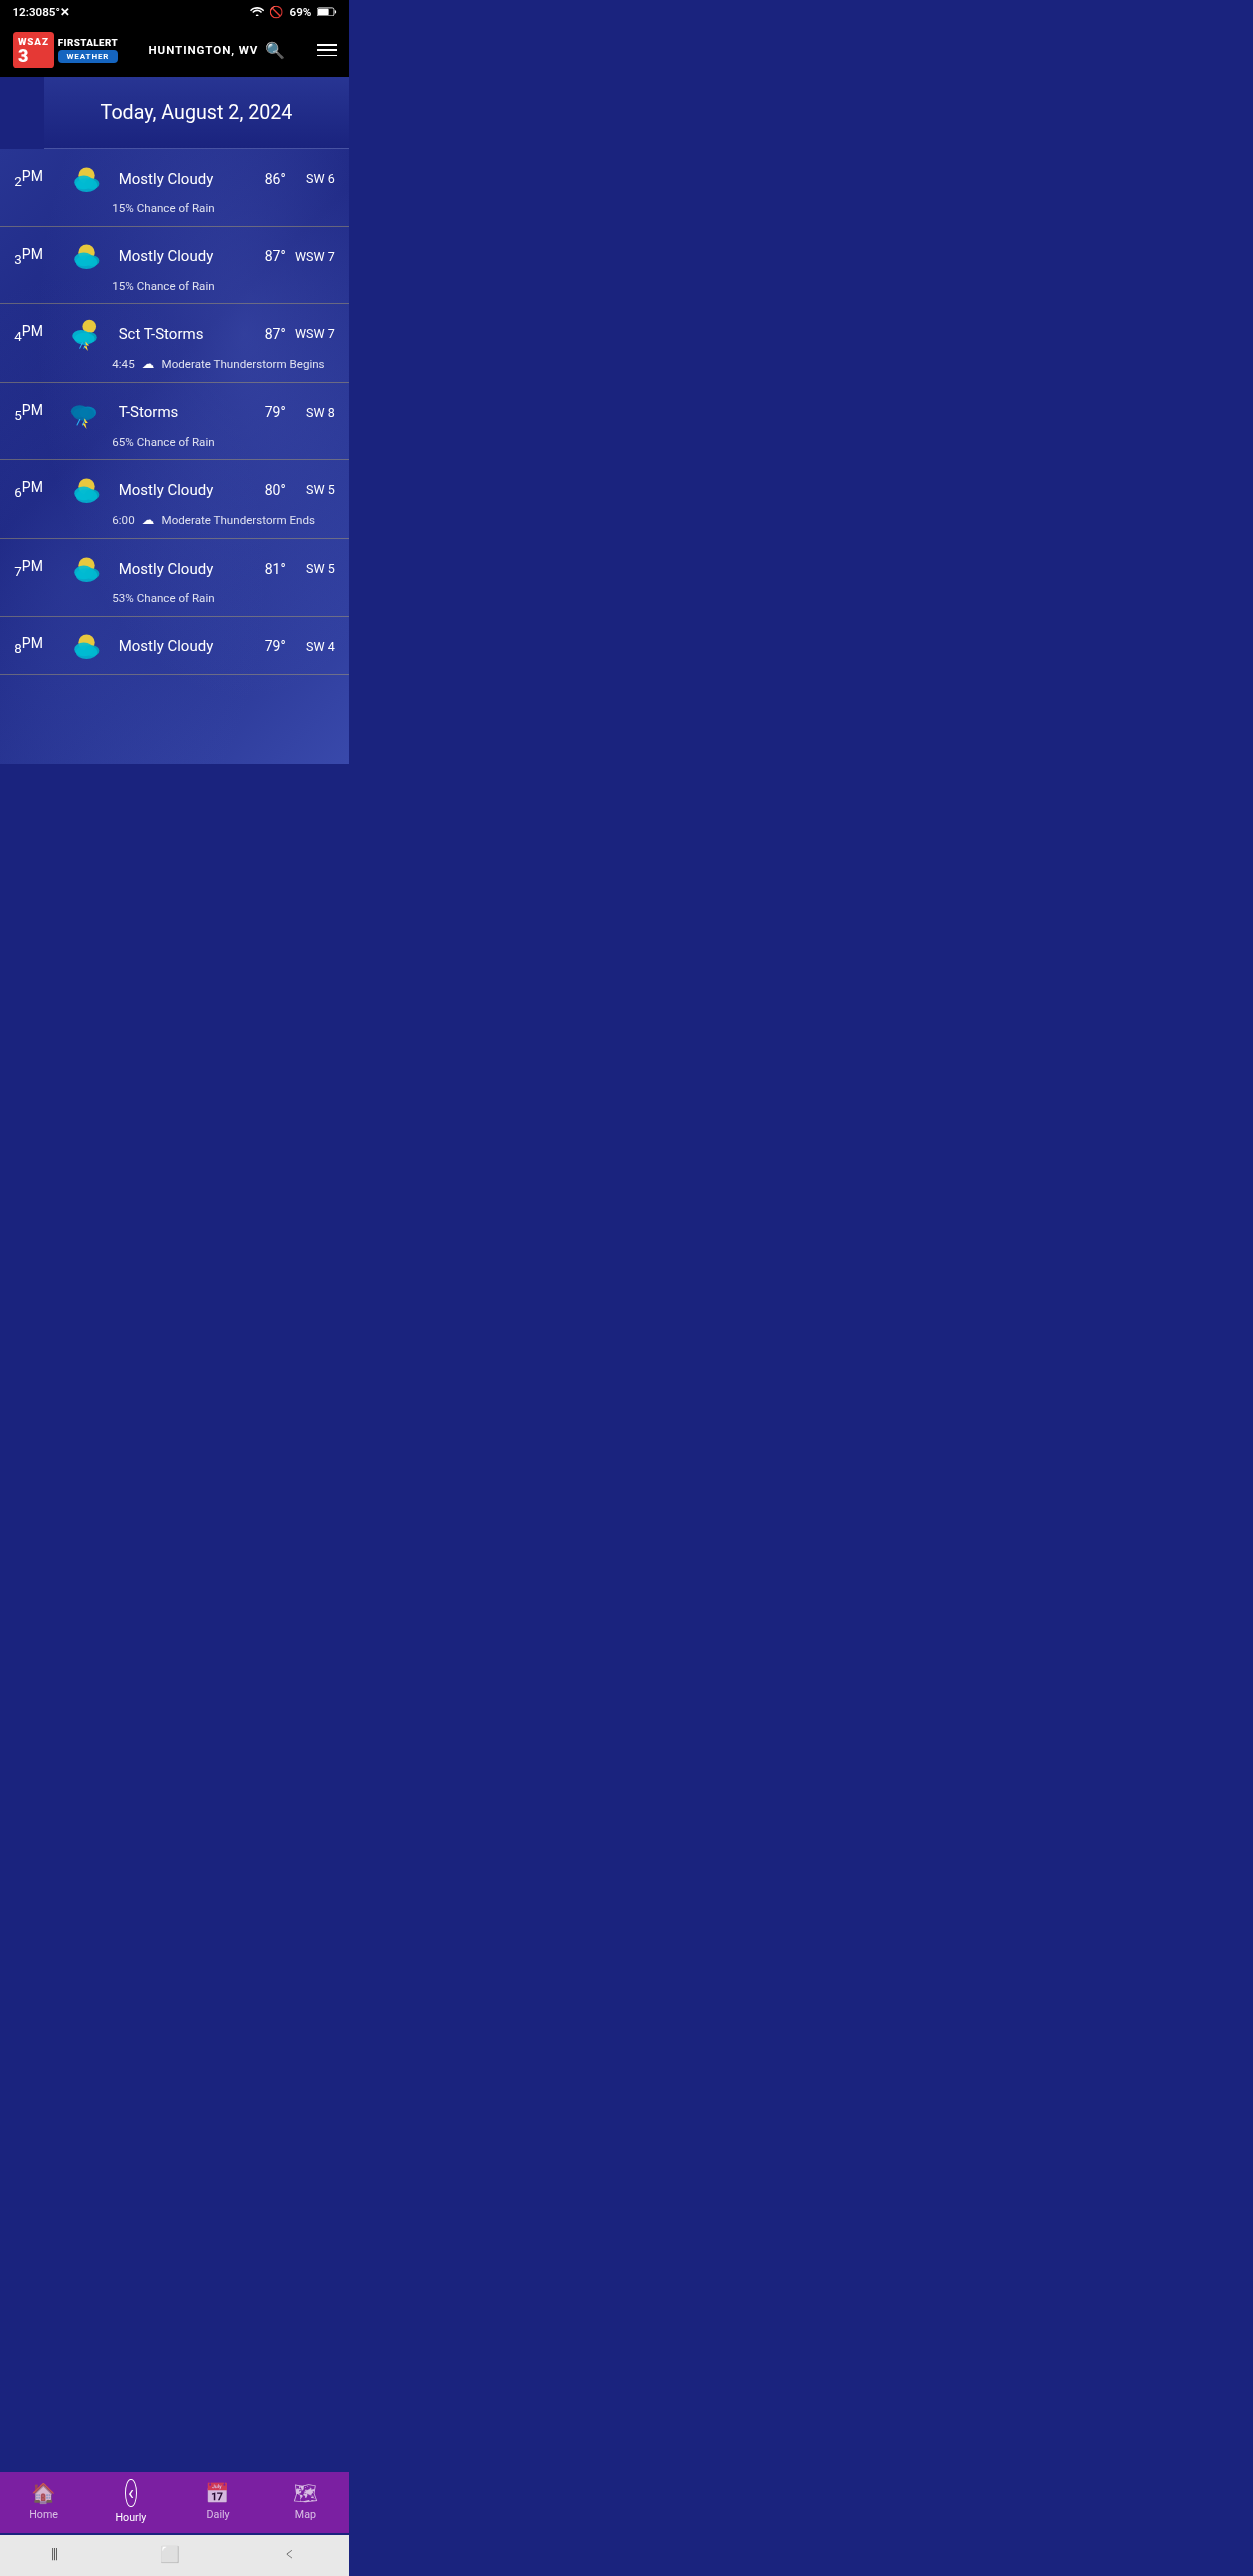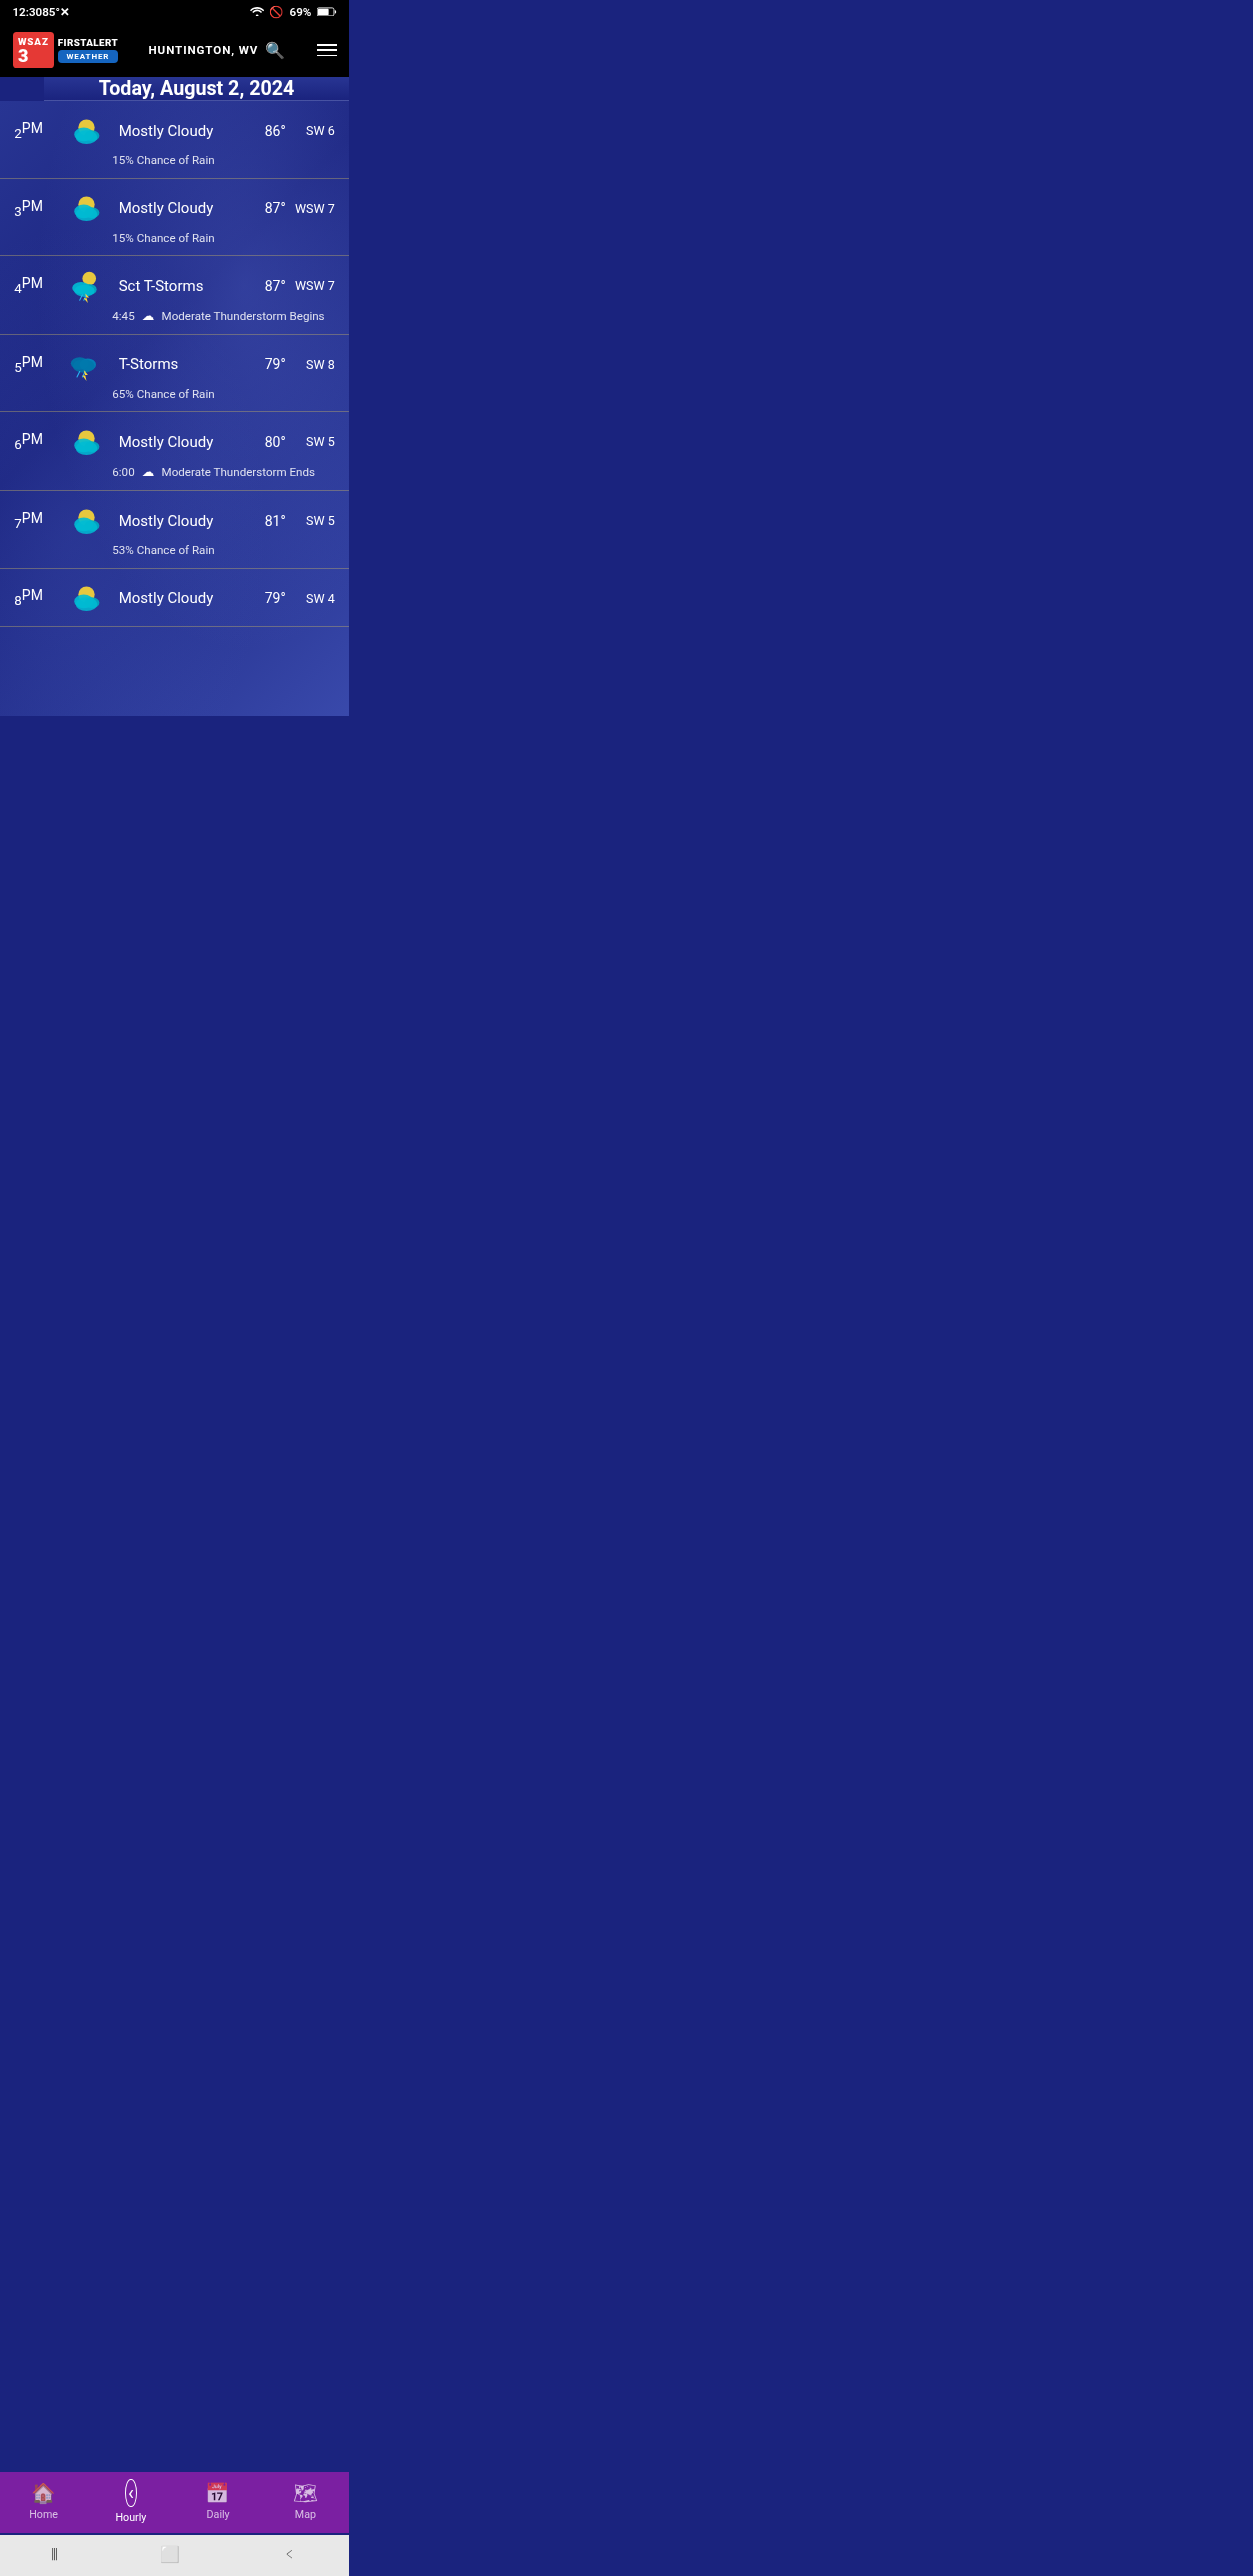--- a/index.html
+++ b/index.html
@@ -111,9 +111,9 @@
     .date-banner {
       background: linear-gradient(180deg, #283593 0%, #1a237e 100%);
       text-align: center;
-      padding: 0 0;
+      padding: 24px 0;
       font-size: 19.7px;
-      font-weight: 700;
+      font-weight: 400;
       border-bottom: 0.9px solid rgba(255,255,255,0.15);
       margin-left: 44px;
     }

